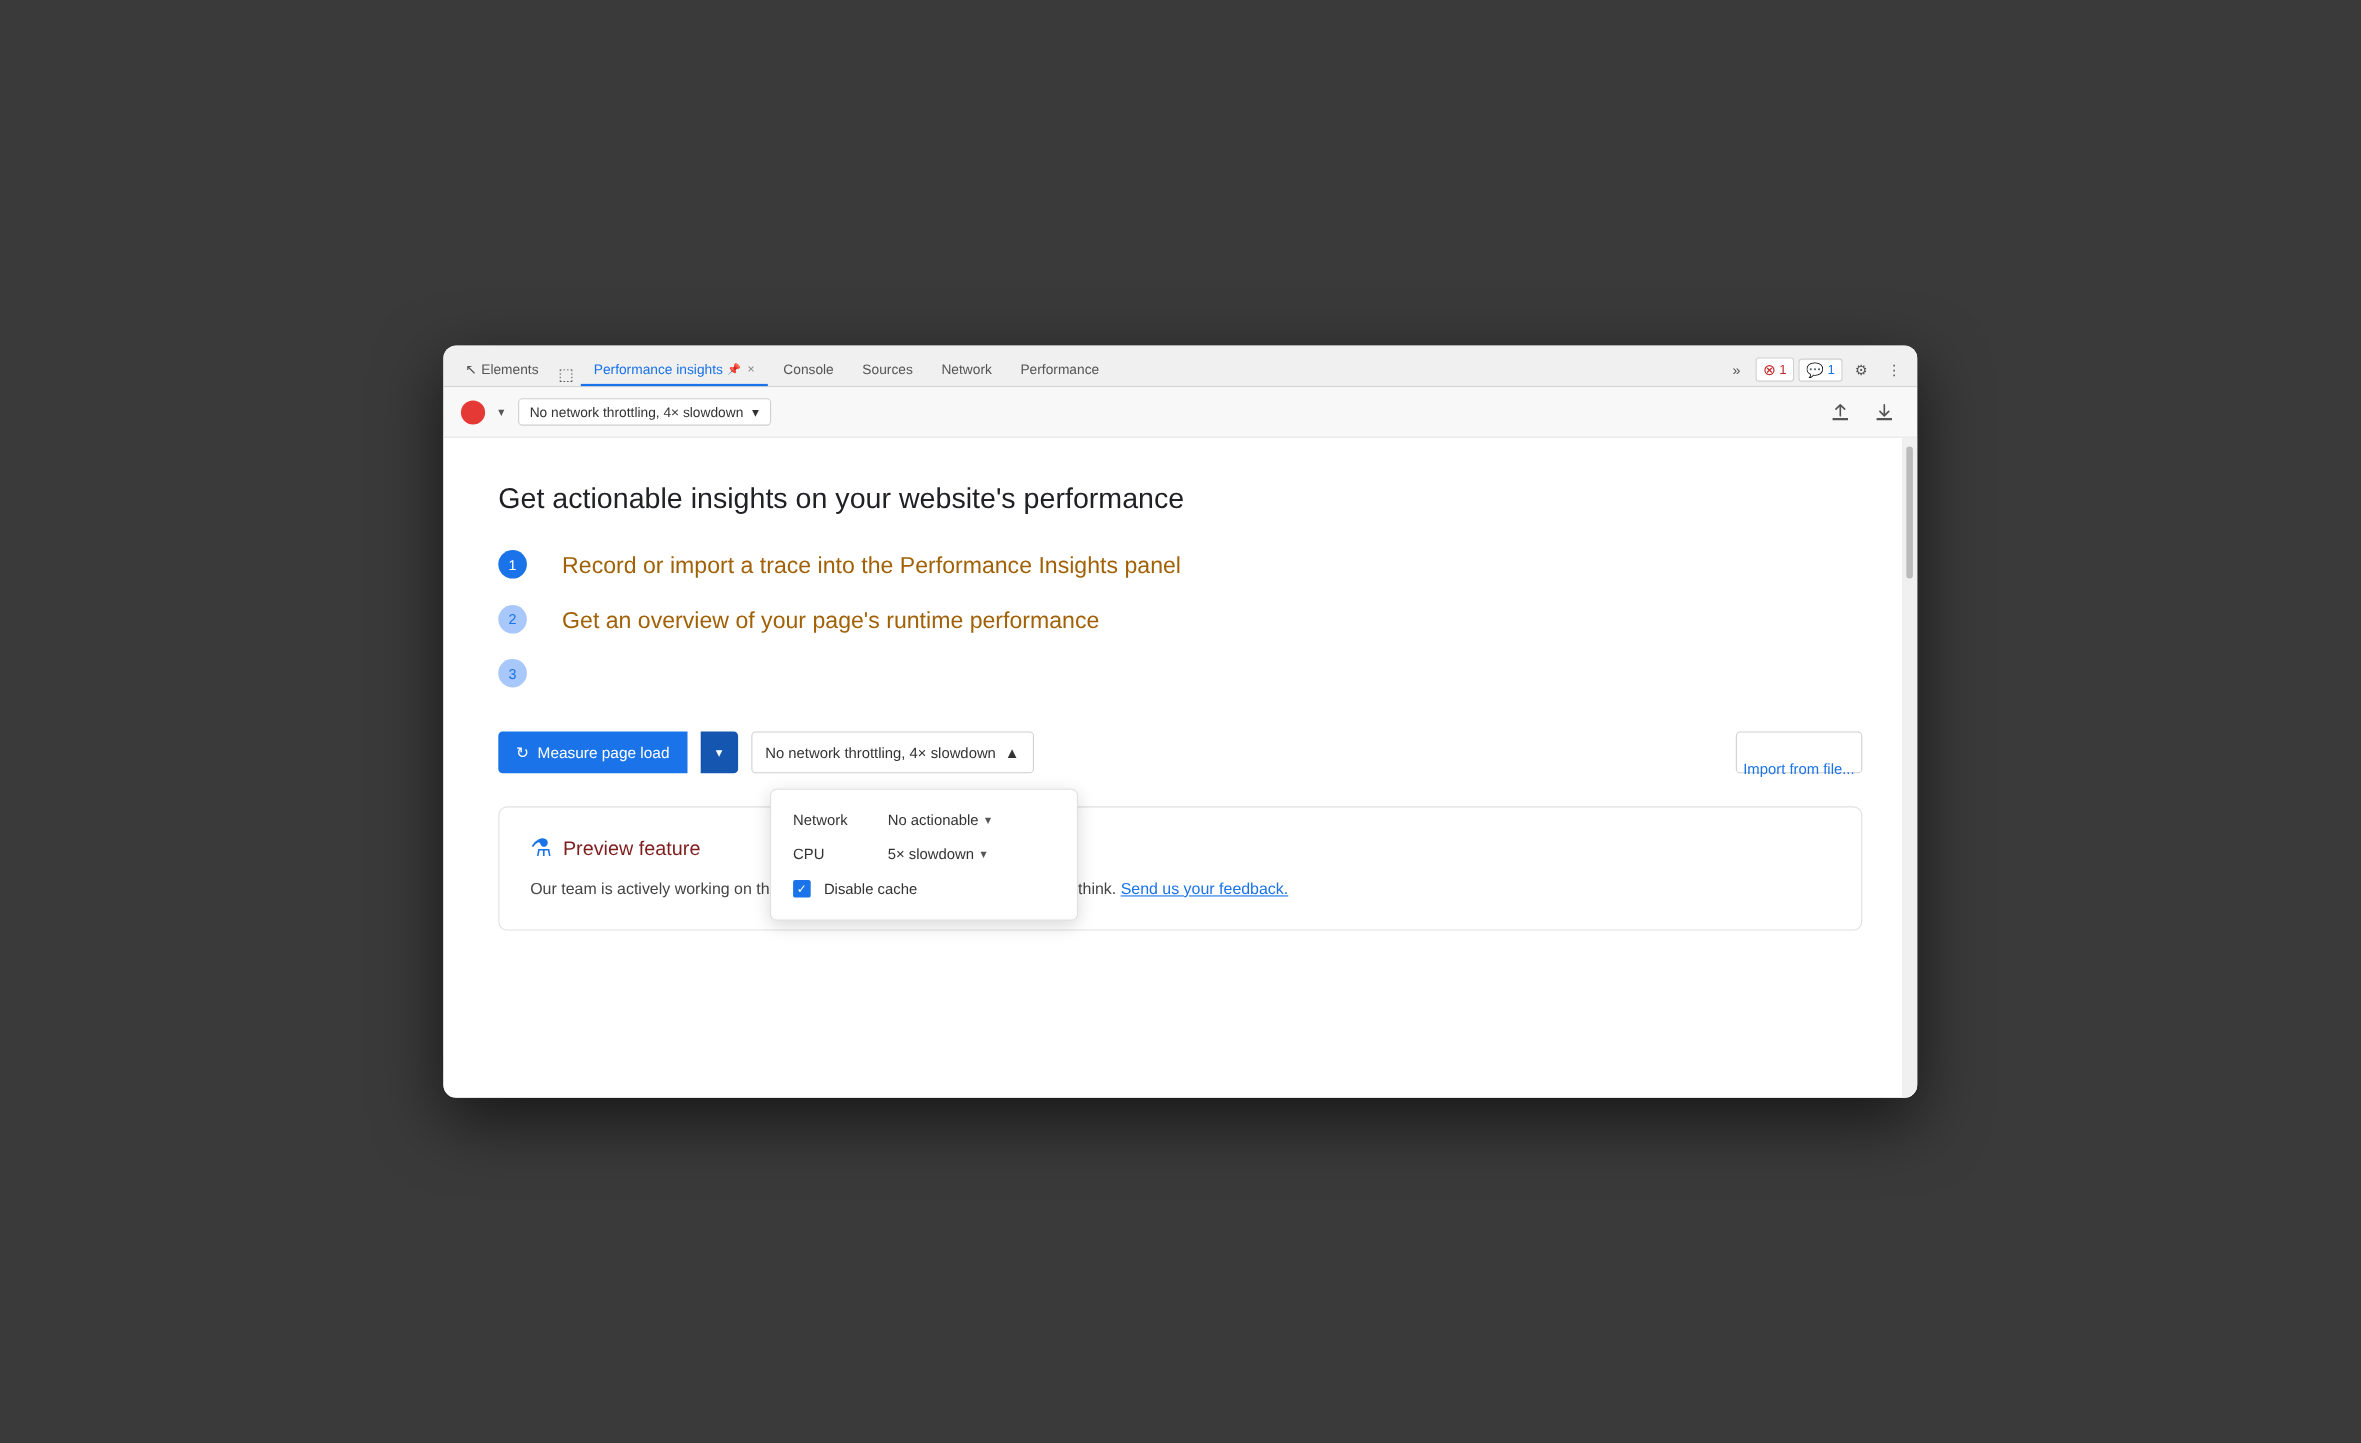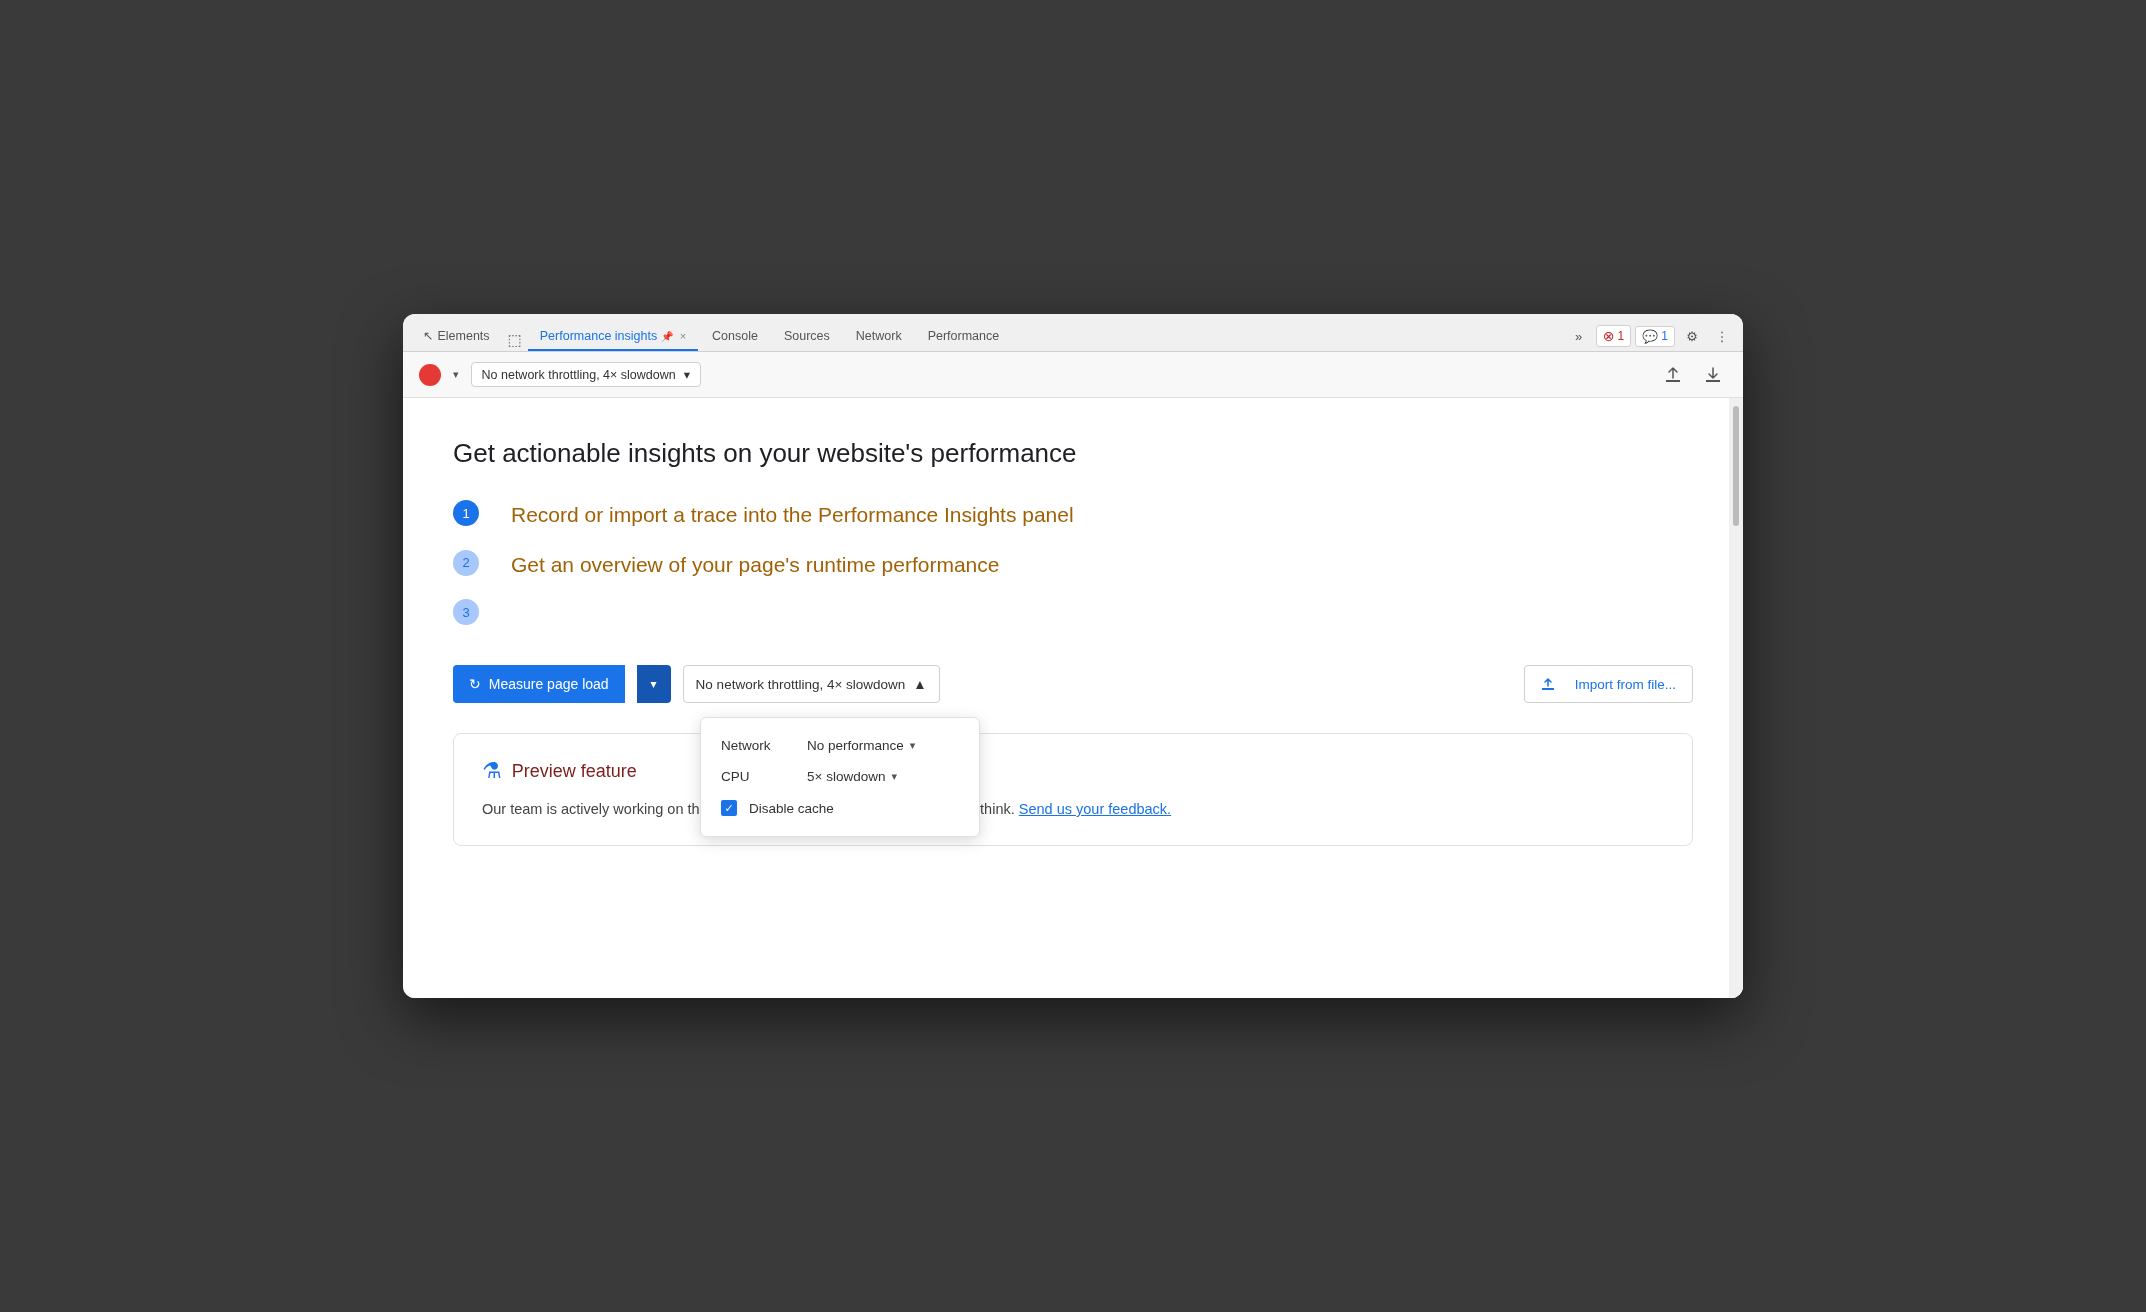--- a/index.html
+++ b/index.html
@@ -293,13 +293,14 @@
       gap: 20px;
       border: 1px solid #d0d0d0;
       border-radius: 4px;
-      padding: 6px 16px;
+      padding: 6px 6px;
       font-size: 13.5px;
       color: #1a73e8;
       background: white;
       cursor: pointer;
       height: 38px;
       margin-left: auto;
+      flex-direction: column;
     }
 
     

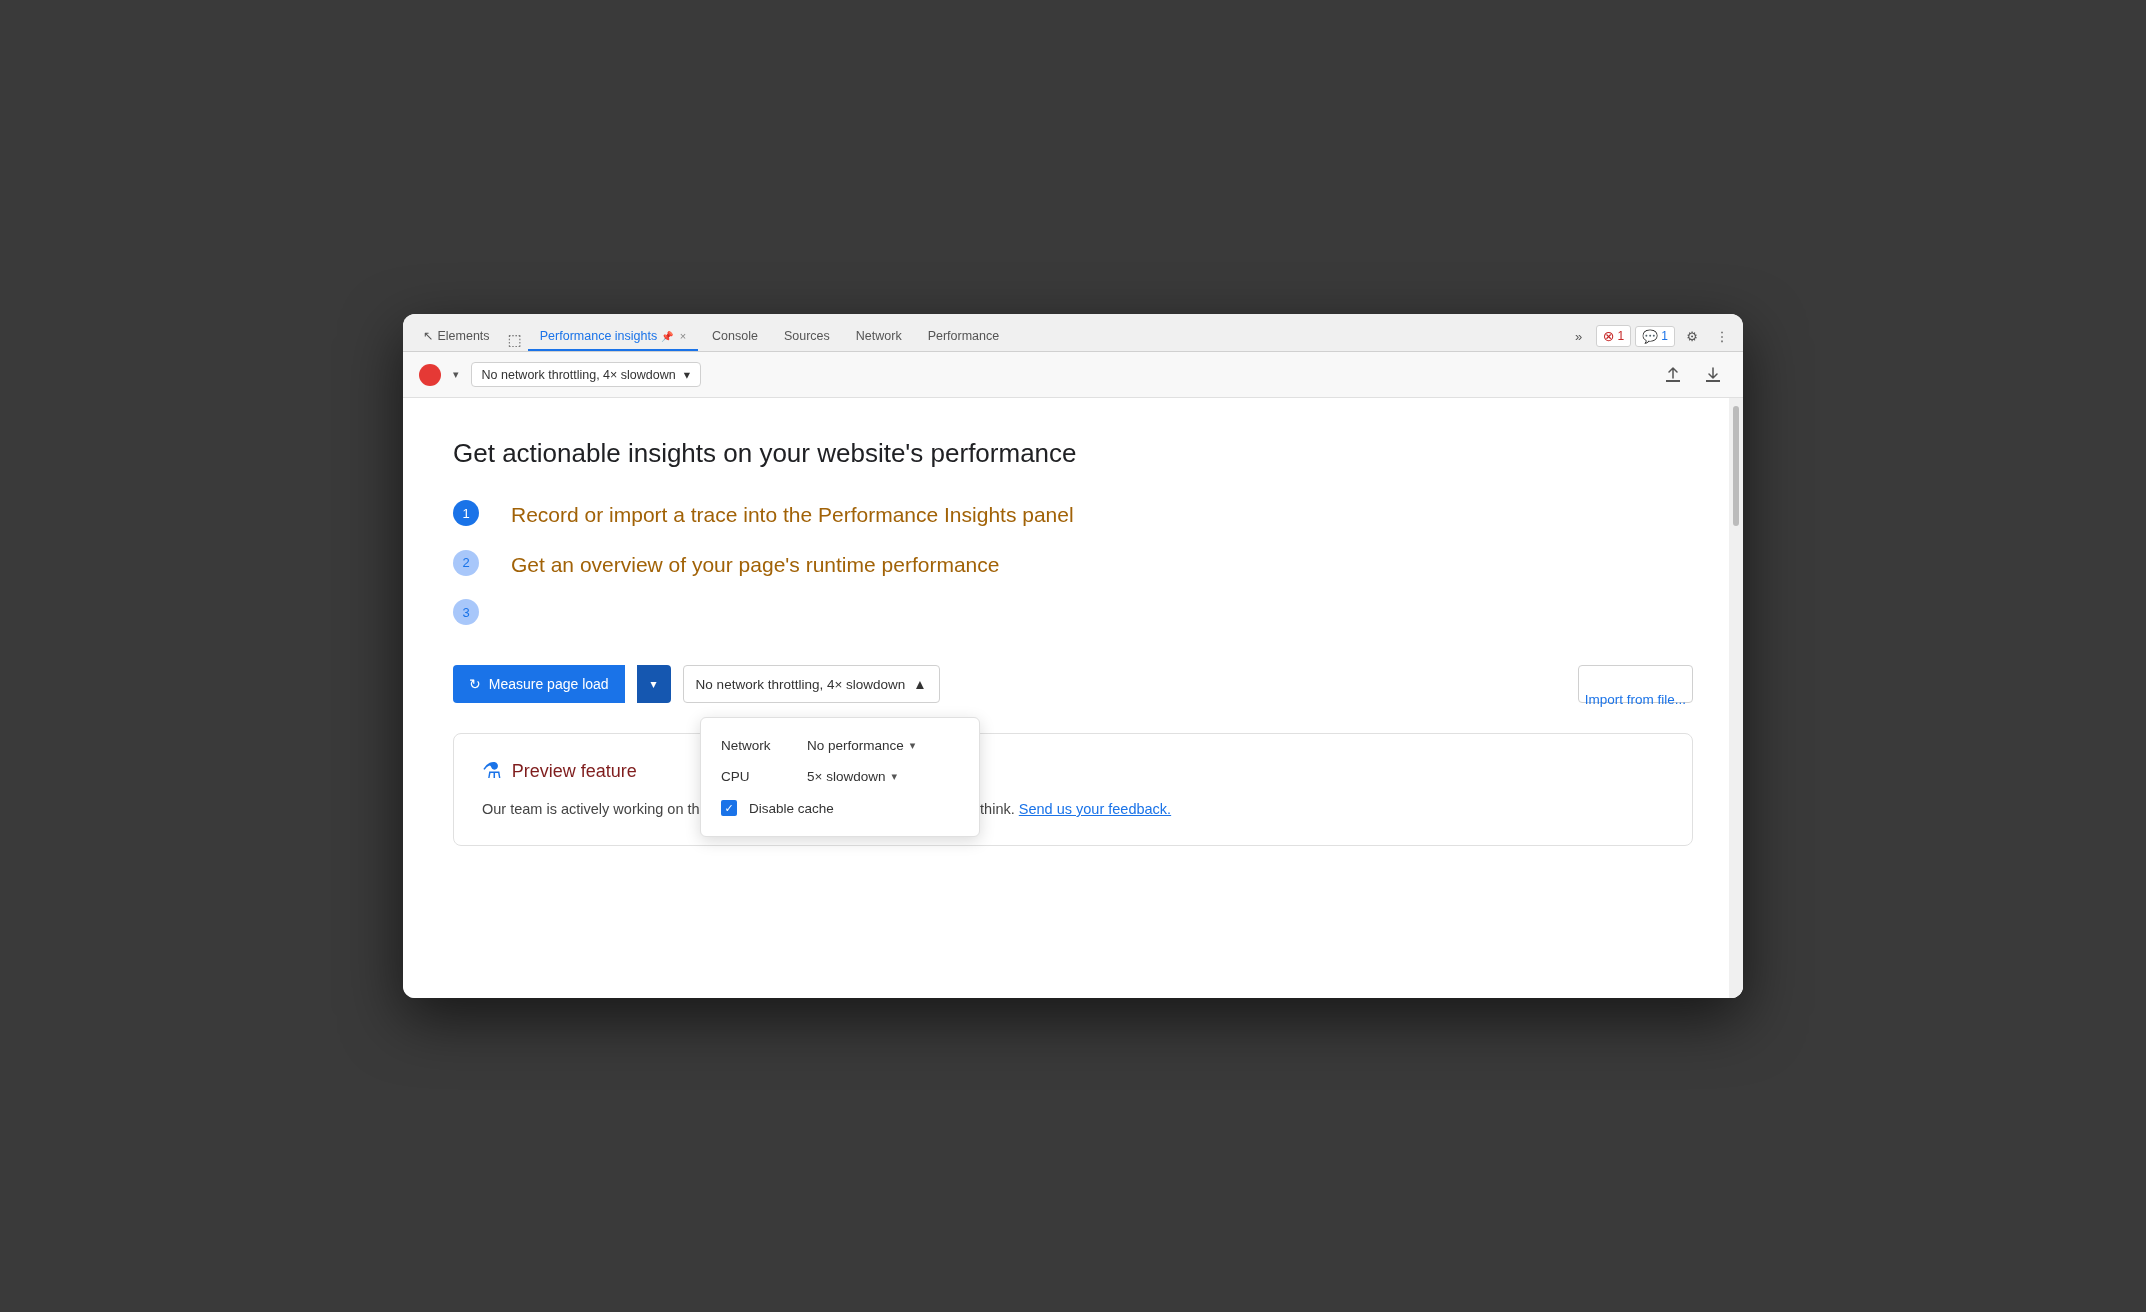--- a/index.html
+++ b/index.html
@@ -554,7 +554,7 @@
         <div class="dropdown-row">
           <span class="dropdown-label">Network</span>
           <div class="dropdown-select">
-            <span>No performance</span>
+            <span>No actionable</span>
             <span class="chevron">▾</span>
           </div>
         </div>

